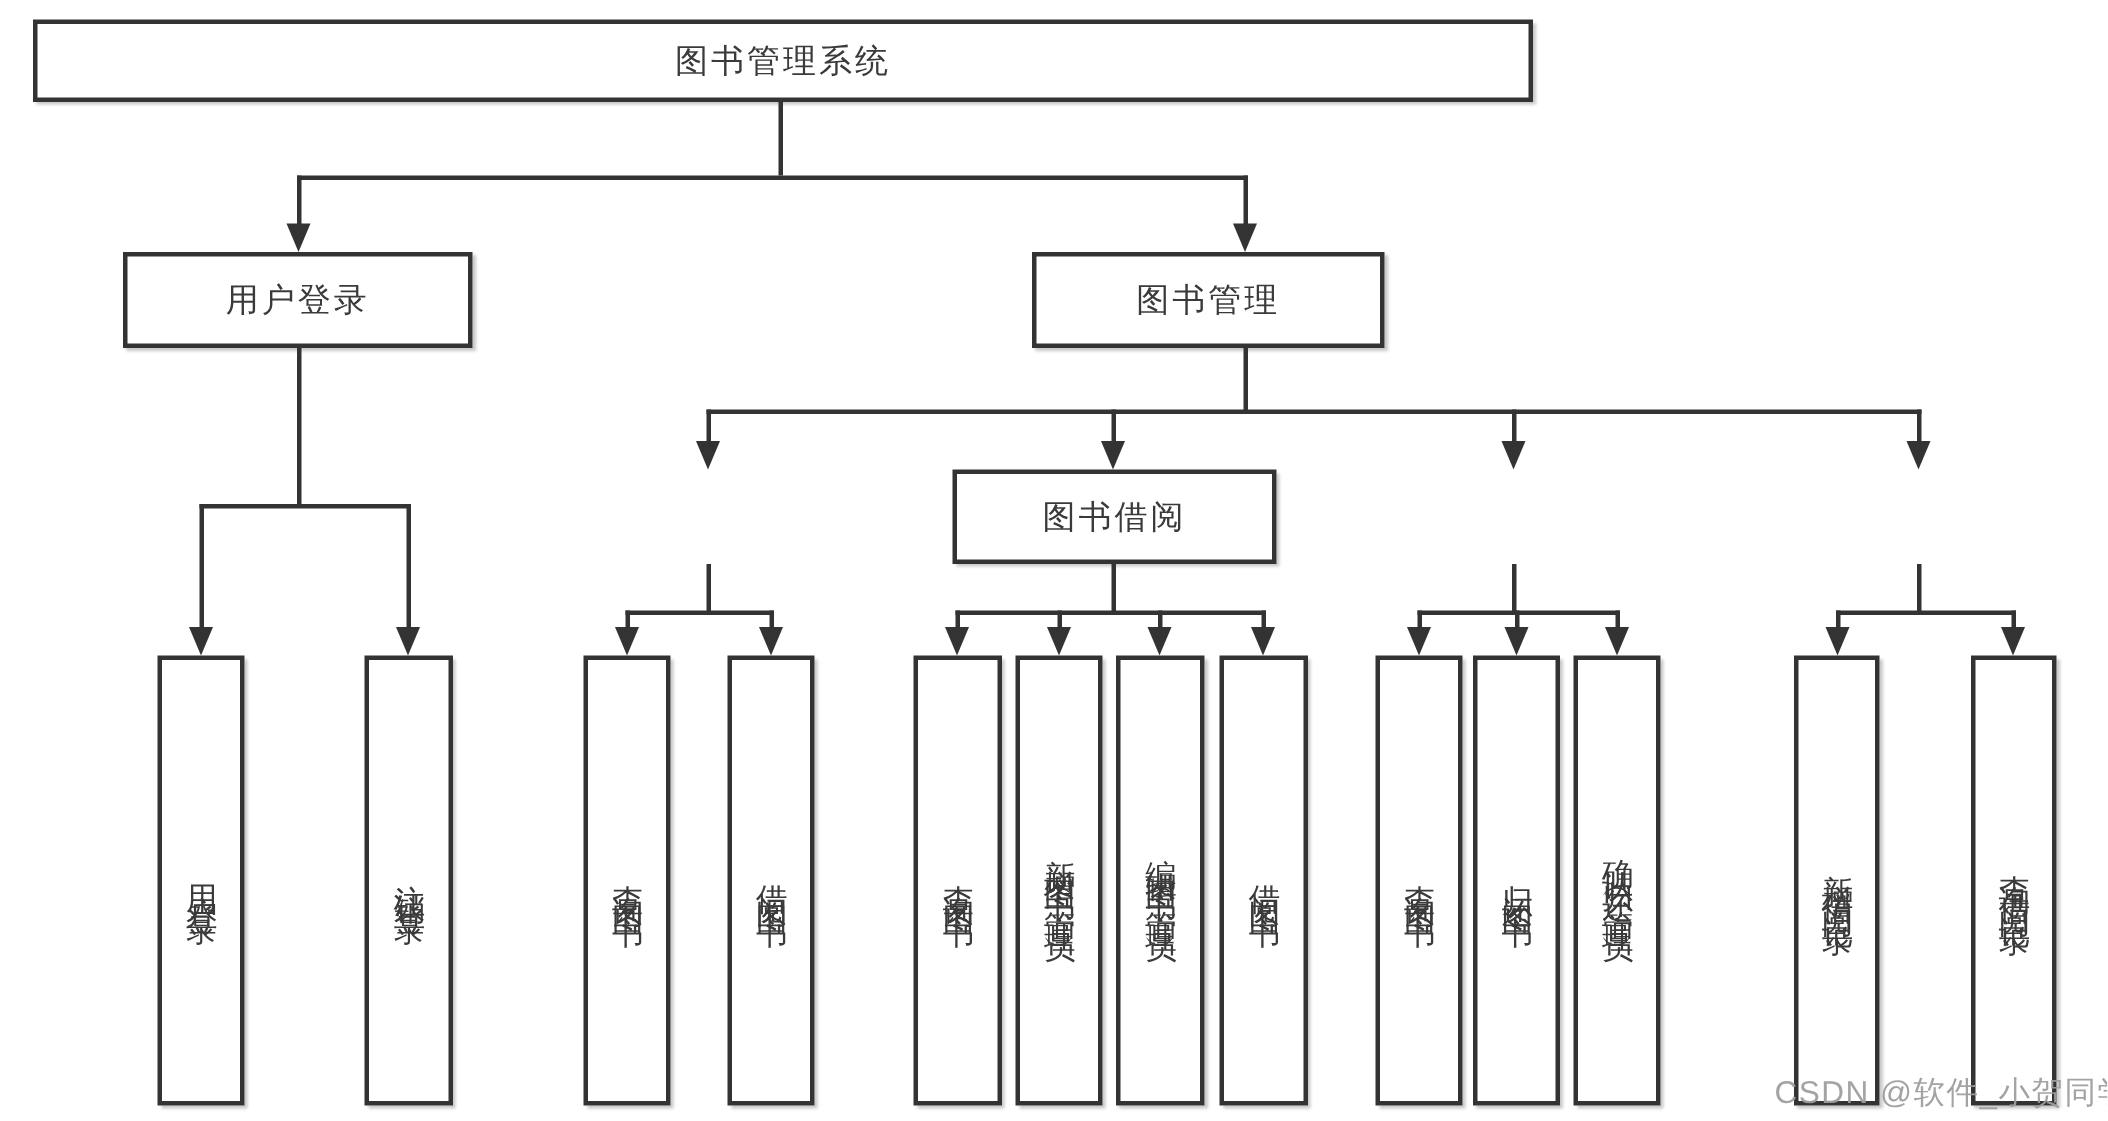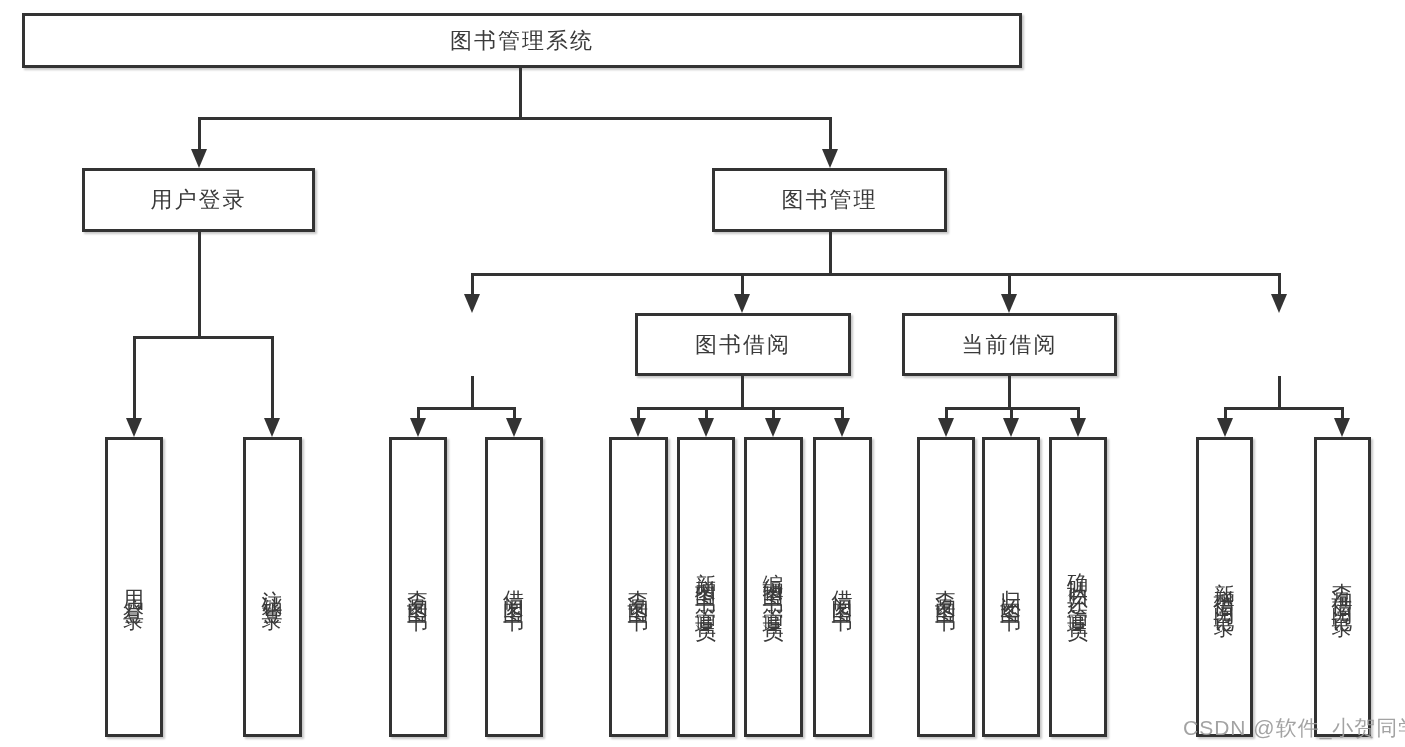--- a/index.html
+++ b/index.html
@@ -67,7 +67,7 @@
   <div class="box" style="left:82px;top:168px;width:233px;height:64px;">
     <span class="hlabel">用户登录</span>
   </div>
-  <div class="box" style="left:712px;top:168px;width:235px;height:64px;">
+  <div class="box" style="left:688px;top:168px;width:235px;height:64px;">
     <span class="hlabel">图书管理</span>
   </div>
 

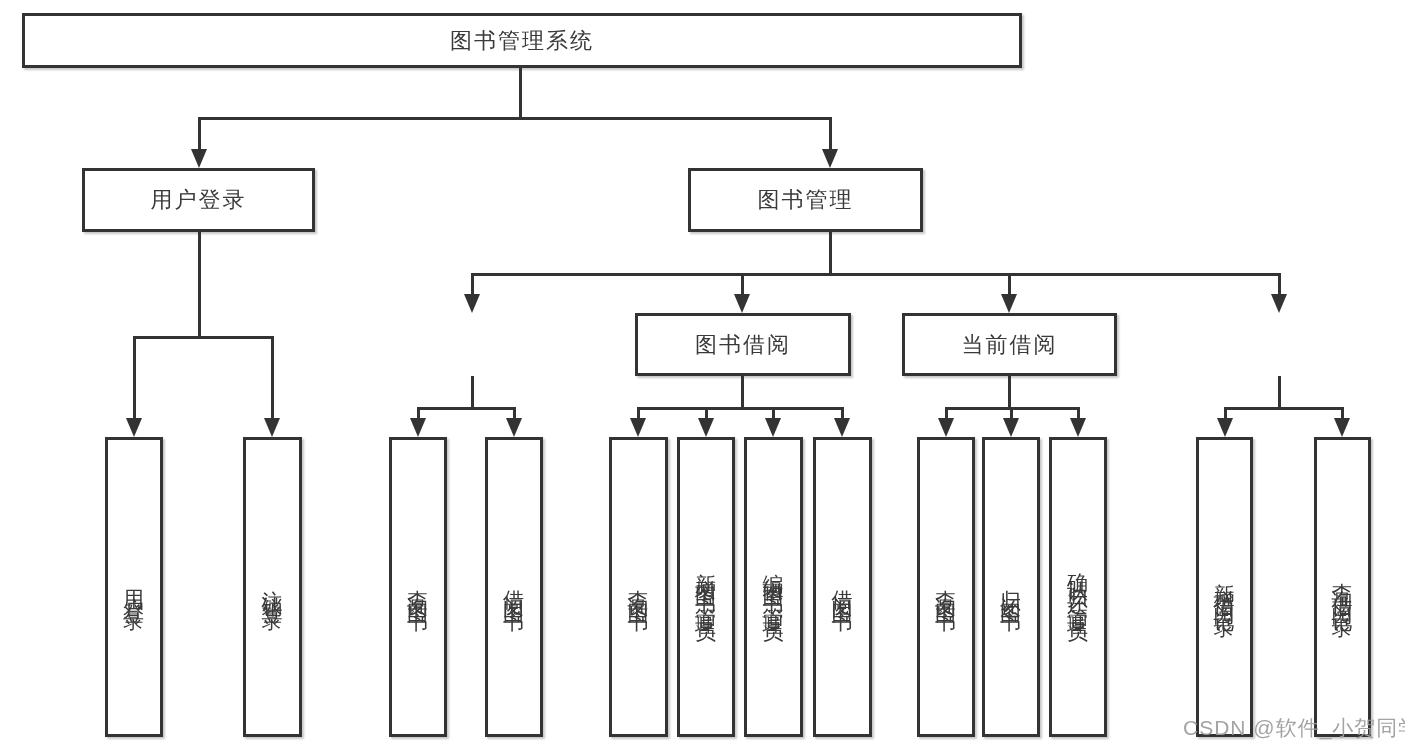--- a/index.html
+++ b/index.html
@@ -73,9 +73,6 @@
 
   <div class="box" style="left:635px;top:313px;width:216px;height:63px;">
     <span class="hlabel">图书借阅</span>
-  </div>
-  <div class="box" style="left:902px;top:313px;width:215px;height:63px;">
-    <span class="hlabel">当前借阅</span>
   </div>
 
   <div class="box leaf" style="left:105px;top:437px;width:58px;height:300px;">

